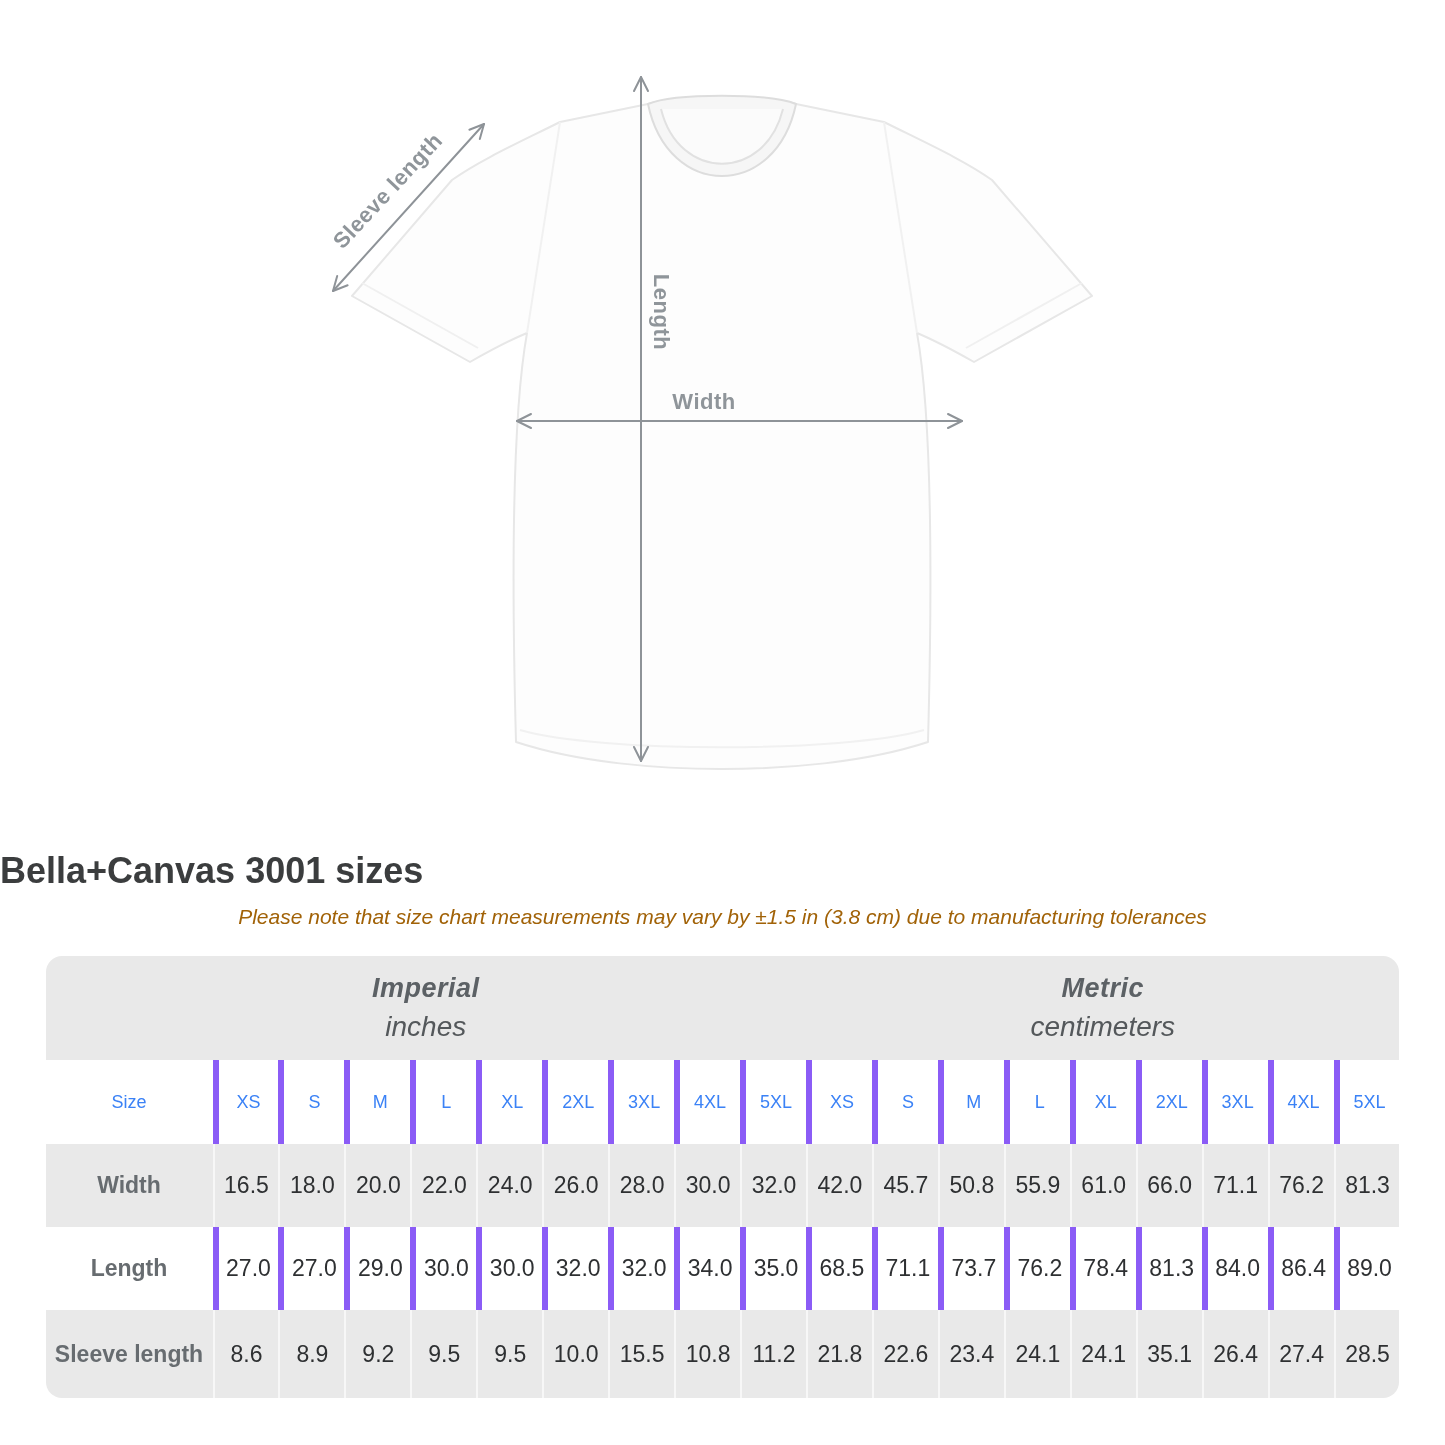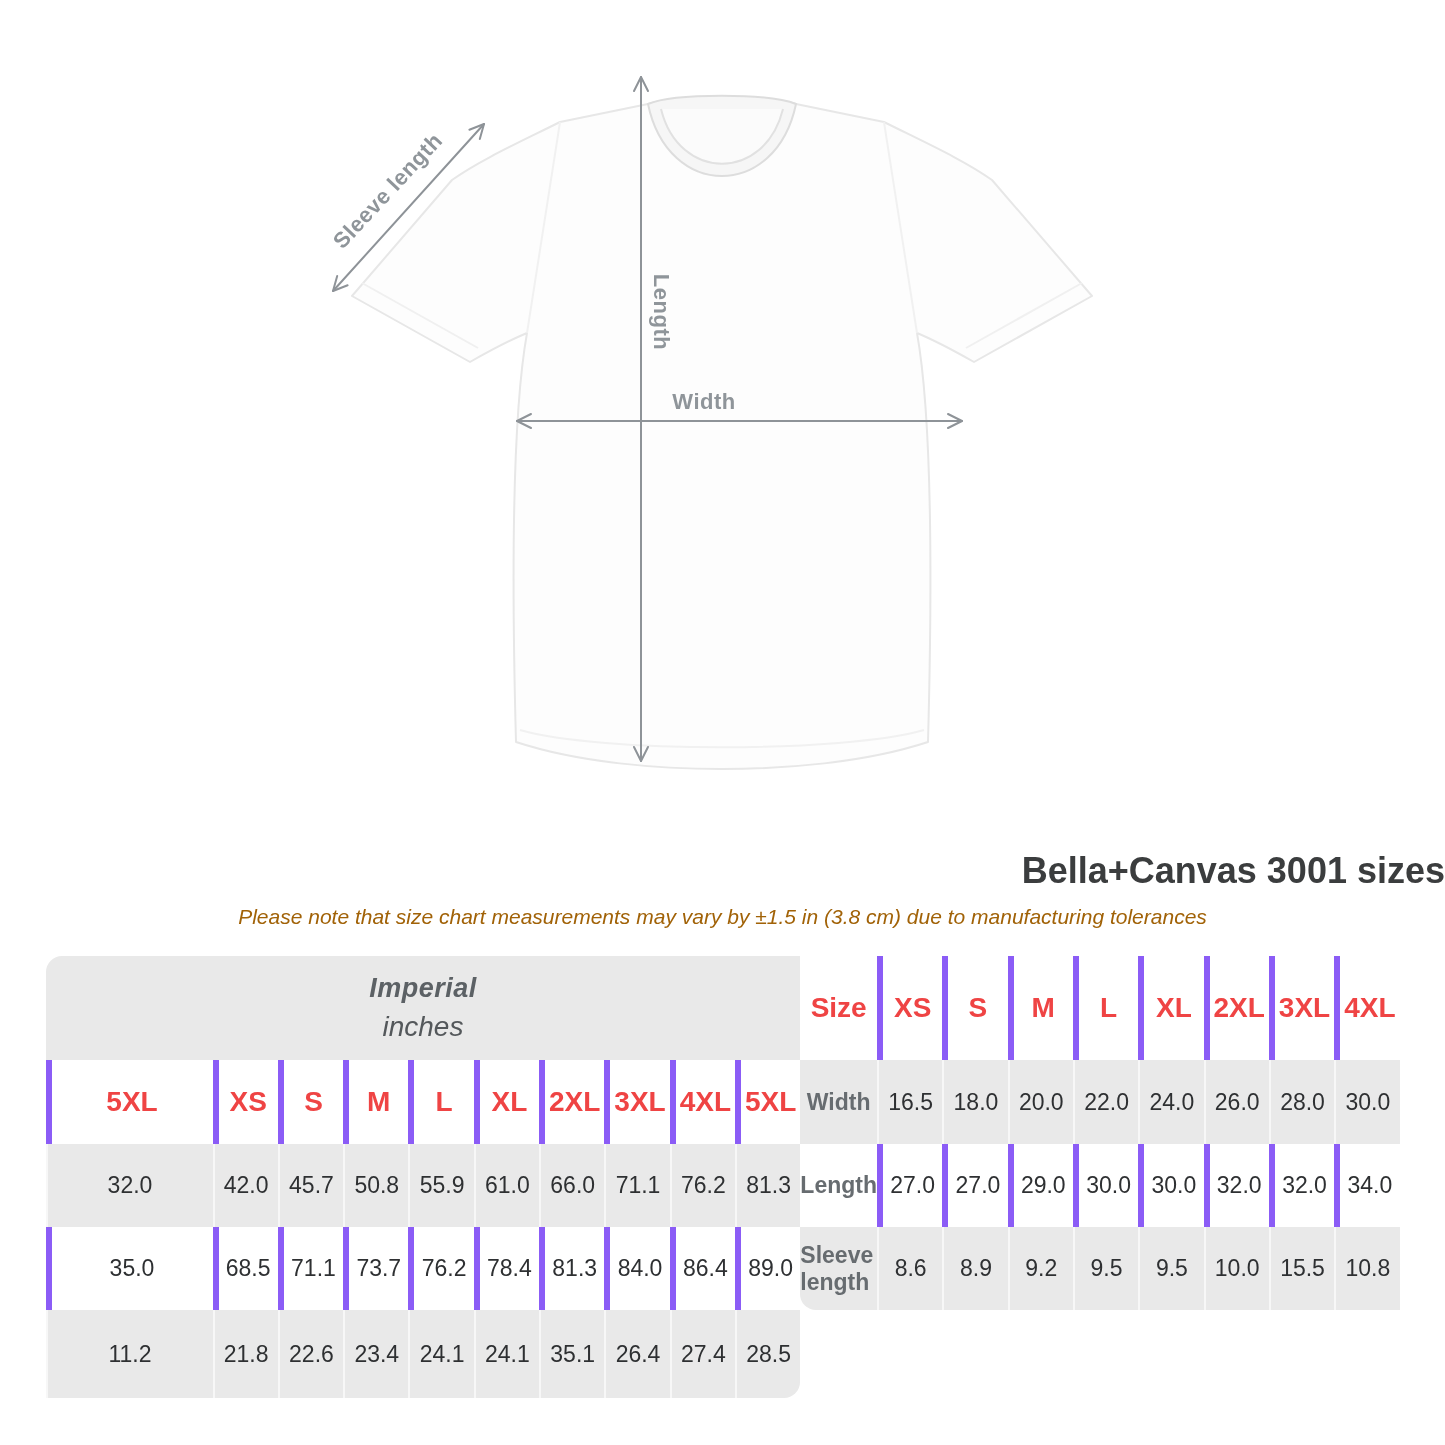--- a/index.html
+++ b/index.html
@@ -26,7 +26,7 @@
   
   .title{
     margin:30px 0 0;
-    text-align:right;
+    text-align:left;
     font-size:36px;
     font-weight:bold;
     color:#3b3d3e;

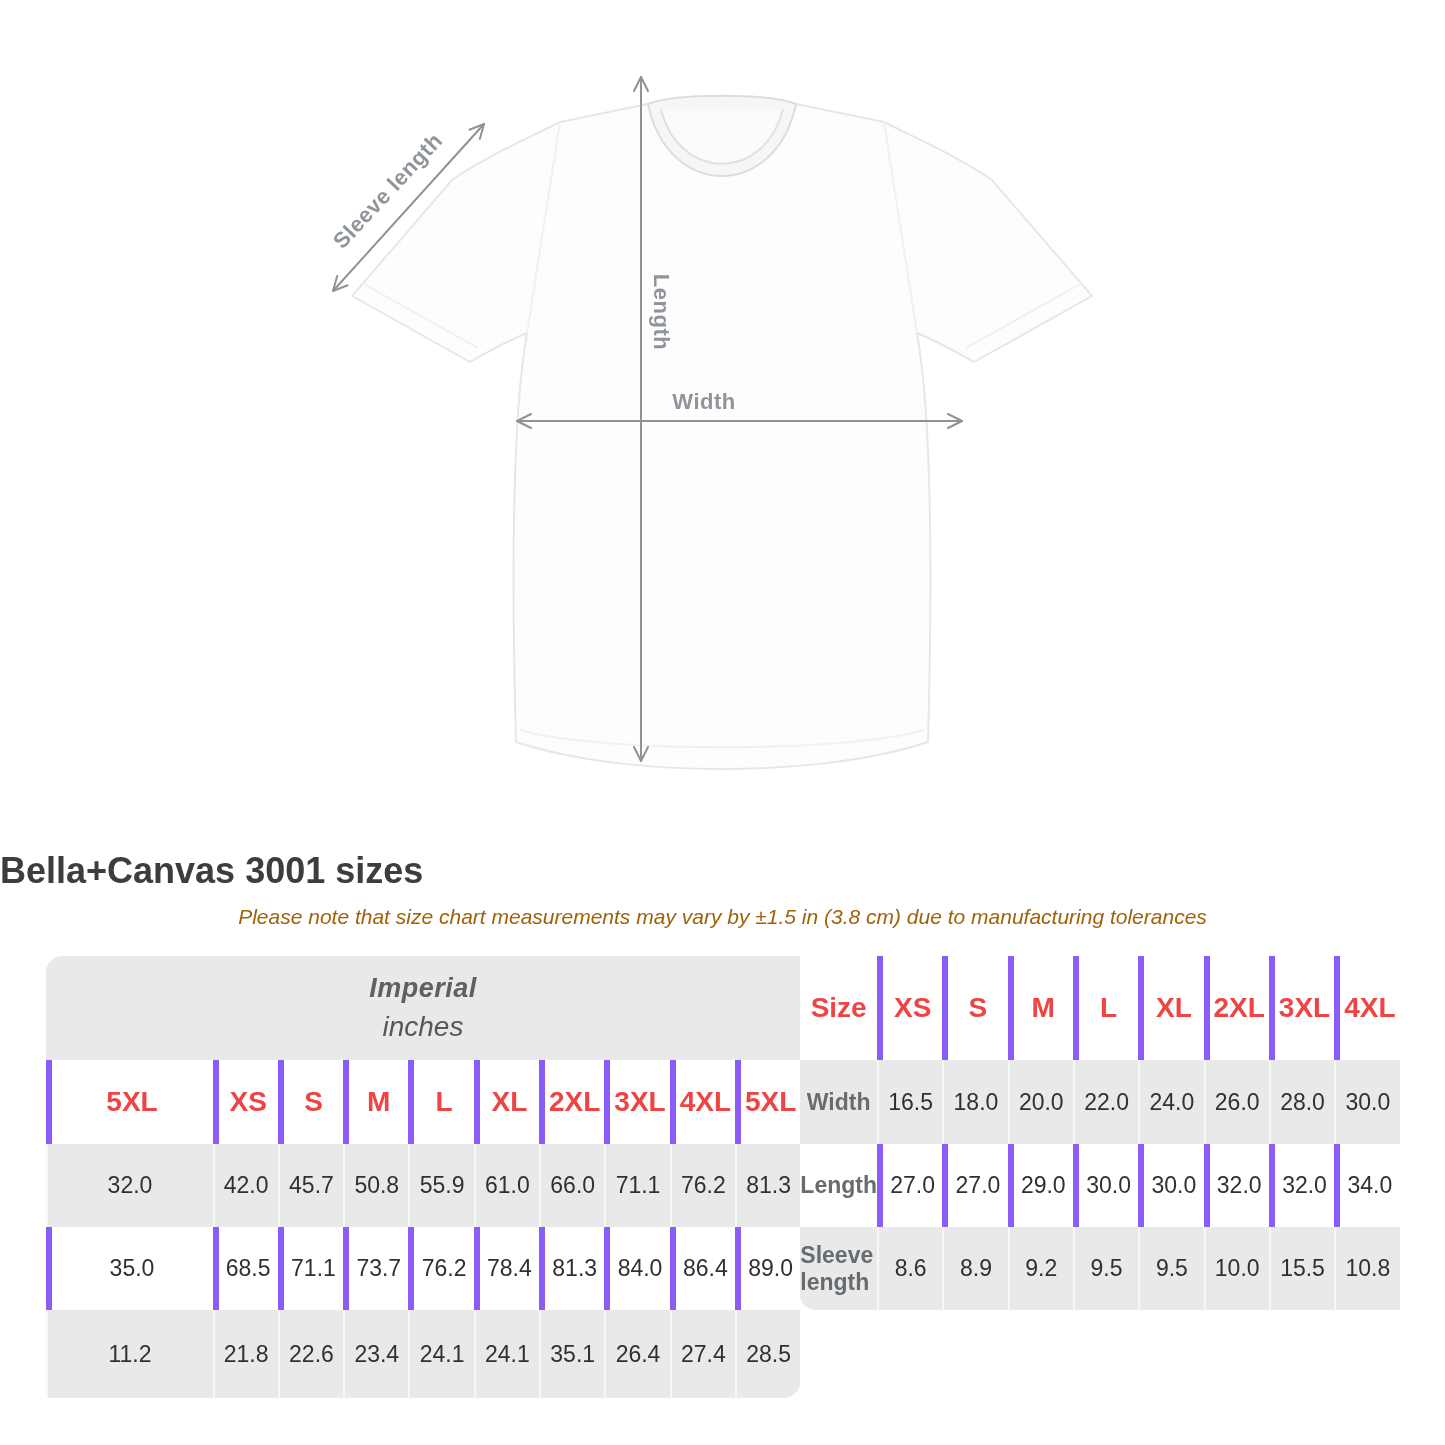--- a/index.html
+++ b/index.html
@@ -134,6 +134,10 @@
       <div class="band band-left">
         <div class="g-title">Imperial</div>
         <div class="g-unit">inches</div>
+      </div>
+      <div class="band band-right">
+        <div class="g-title">Metric</div>
+        <div class="g-unit">centimeters</div>
       </div>
       <div class="c head bg-w">Size</div>
       <div class="c head bg-w sep-w">XS</div>

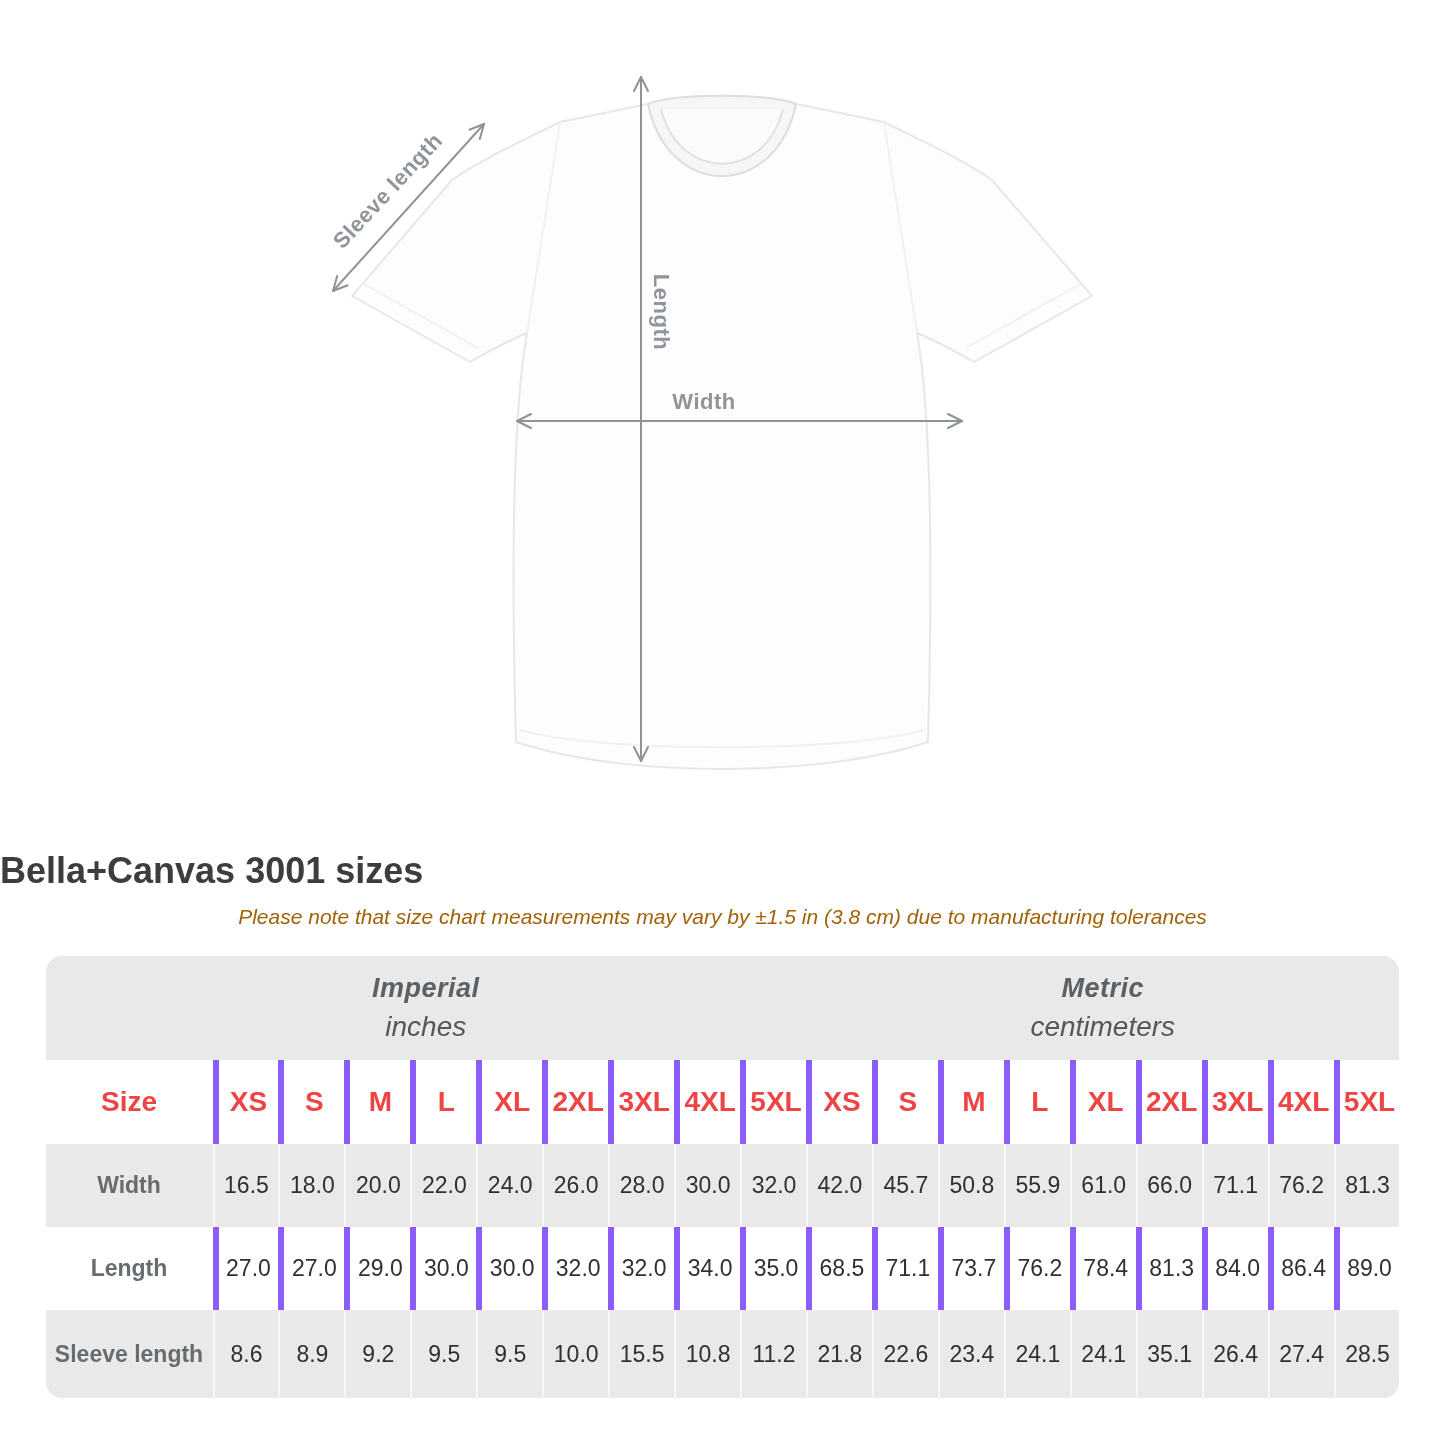--- a/index.html
+++ b/index.html
@@ -61,7 +61,7 @@
     display:flex;align-items:center;justify-content:center;
     font-size:23px;color:#2e3032;
   }
-  .head{font-weight:bold;font-size:28px;color:#ef4444;}
+  .head{font-weight:normal;font-size:18px;color:#3b82f6;}
   .rowlabel{font-weight:bold;font-size:23px;color:#676c70;}
   .bg-w{background:#ffffff;}
   .bg-g{background:#e9e9e9;}

